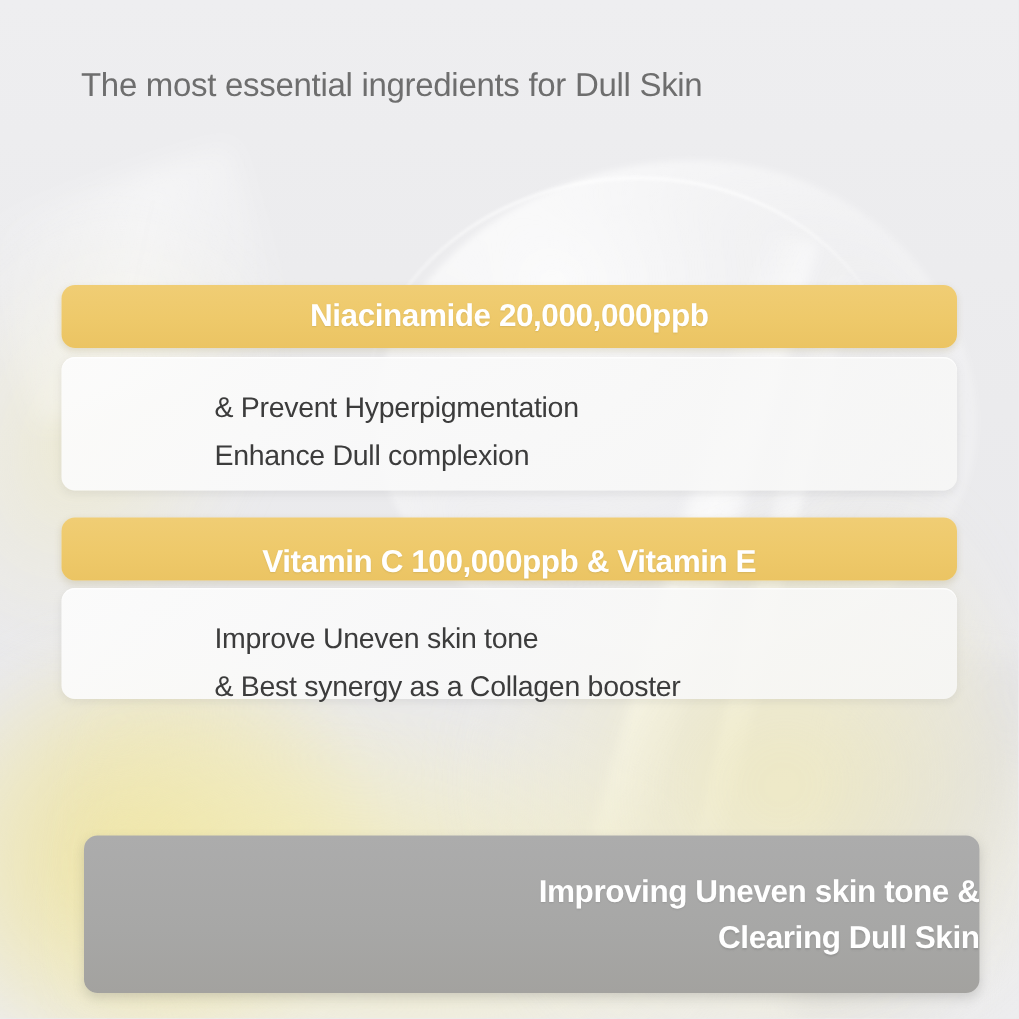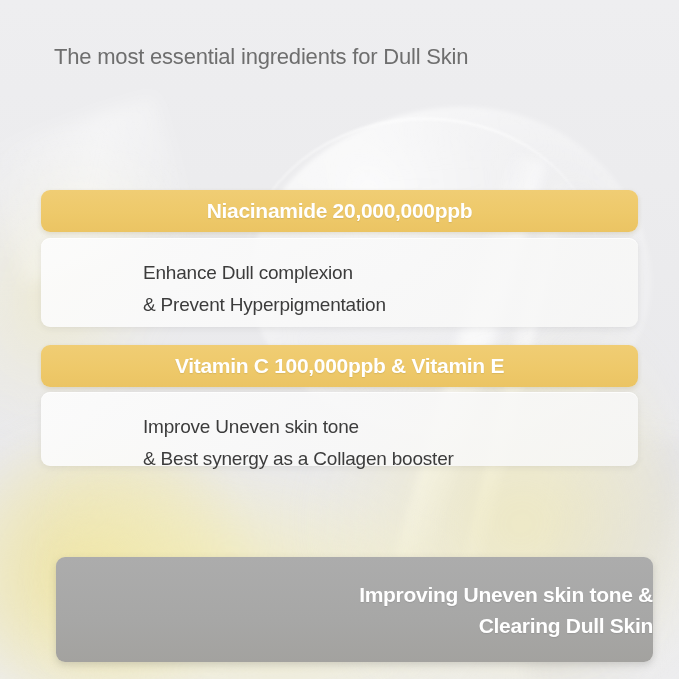--- a/index.html
+++ b/index.html
@@ -303,8 +303,8 @@
       <span class="bar-text">Niacinamide 20,000,000ppb</span>
     </div>
     <div class="panel-white" style="top:238px; height:89px;">
+      <div class="panel-line">&amp; Prevent Hyperpigmentation</div>
       <div class="panel-line">Enhance Dull complexion</div>
-      <div class="panel-line">&amp; Prevent Hyperpigmentation</div>
     </div>
 
     <div class="bar-yellow" style="top:345px;">

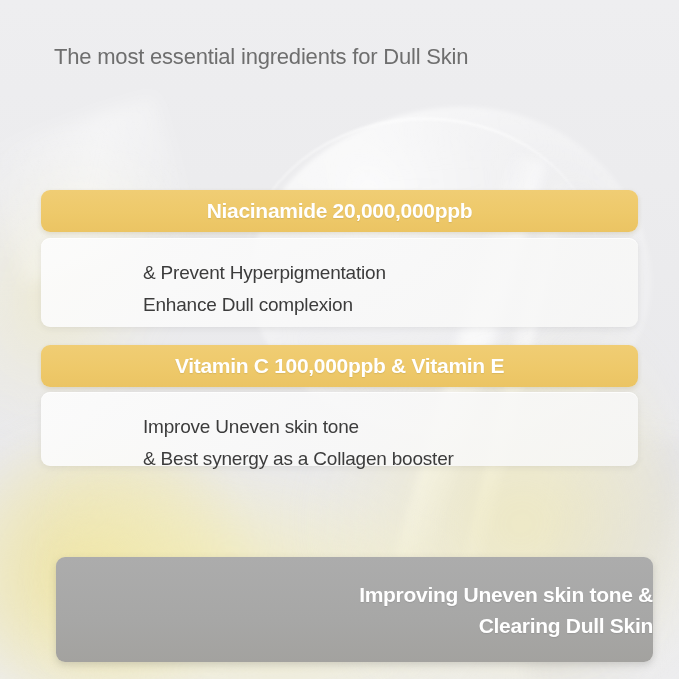--- a/index.html
+++ b/index.html
@@ -307,7 +307,7 @@
       <div class="panel-line">Enhance Dull complexion</div>
     </div>
 
-    <div class="bar-yellow" style="top:345px;">
+    <div class="bar-yellow" style="top:345px;align-items:flex-end;">
       <span class="bar-text">Vitamin C 100,000ppb &amp; Vitamin E</span>
     </div>
     <div class="panel-white" style="top:392px; height:74px;">

